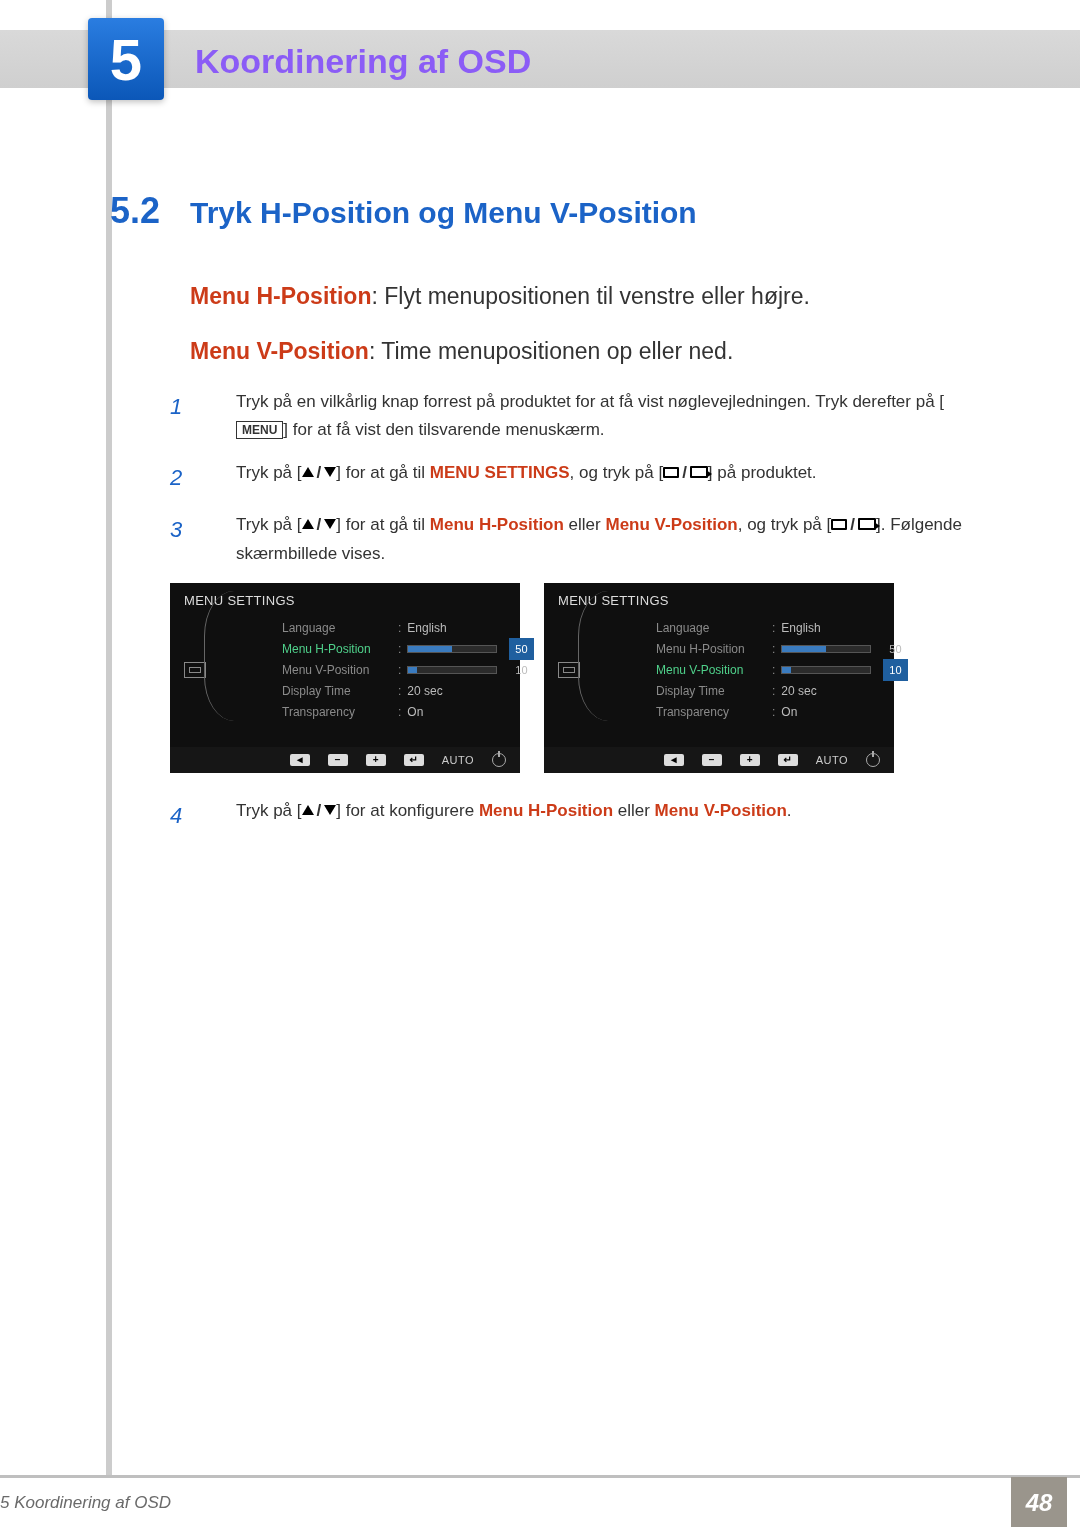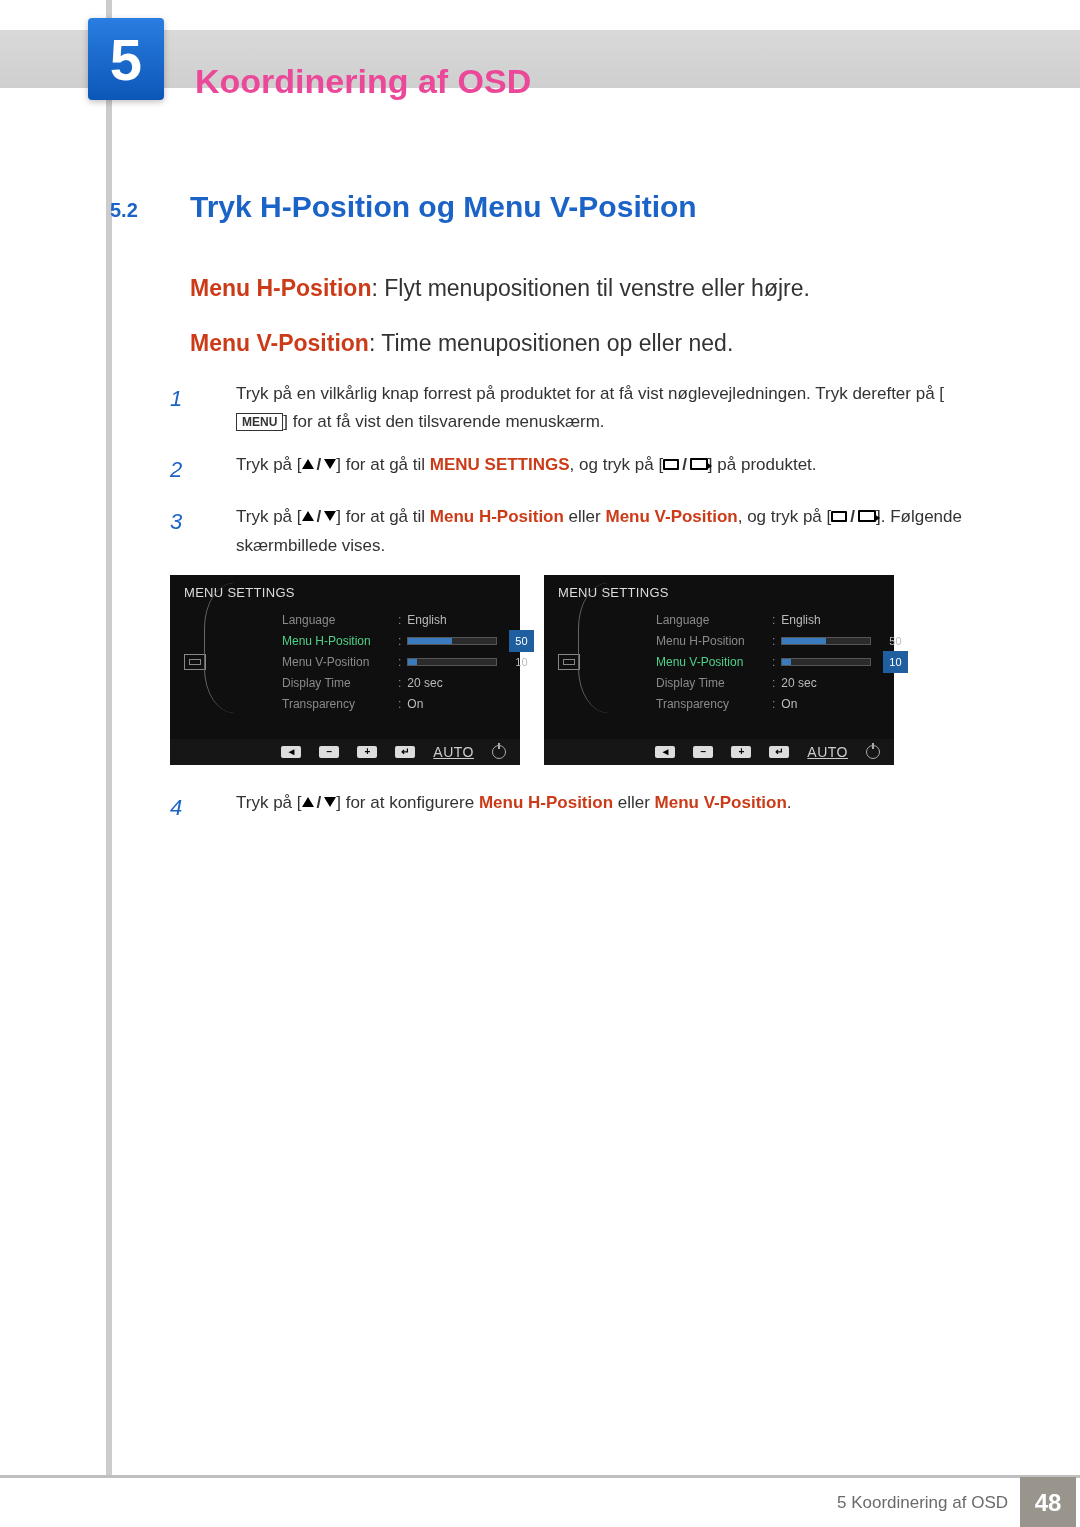--- a/index.html
+++ b/index.html
@@ -25,7 +25,7 @@
   }
   .chapter-title {
     position: absolute; top: 42px; left: 195px;
-    font-size: 34px; font-weight: bold; color: #ec4899; margin-top: 20px;
+    font-size: 34px; font-weight: bold; color: #8b5cf6;
   }
   .left-rule {
     position: absolute; top: 0; left: 106px; width: 6px; height: 1475px;

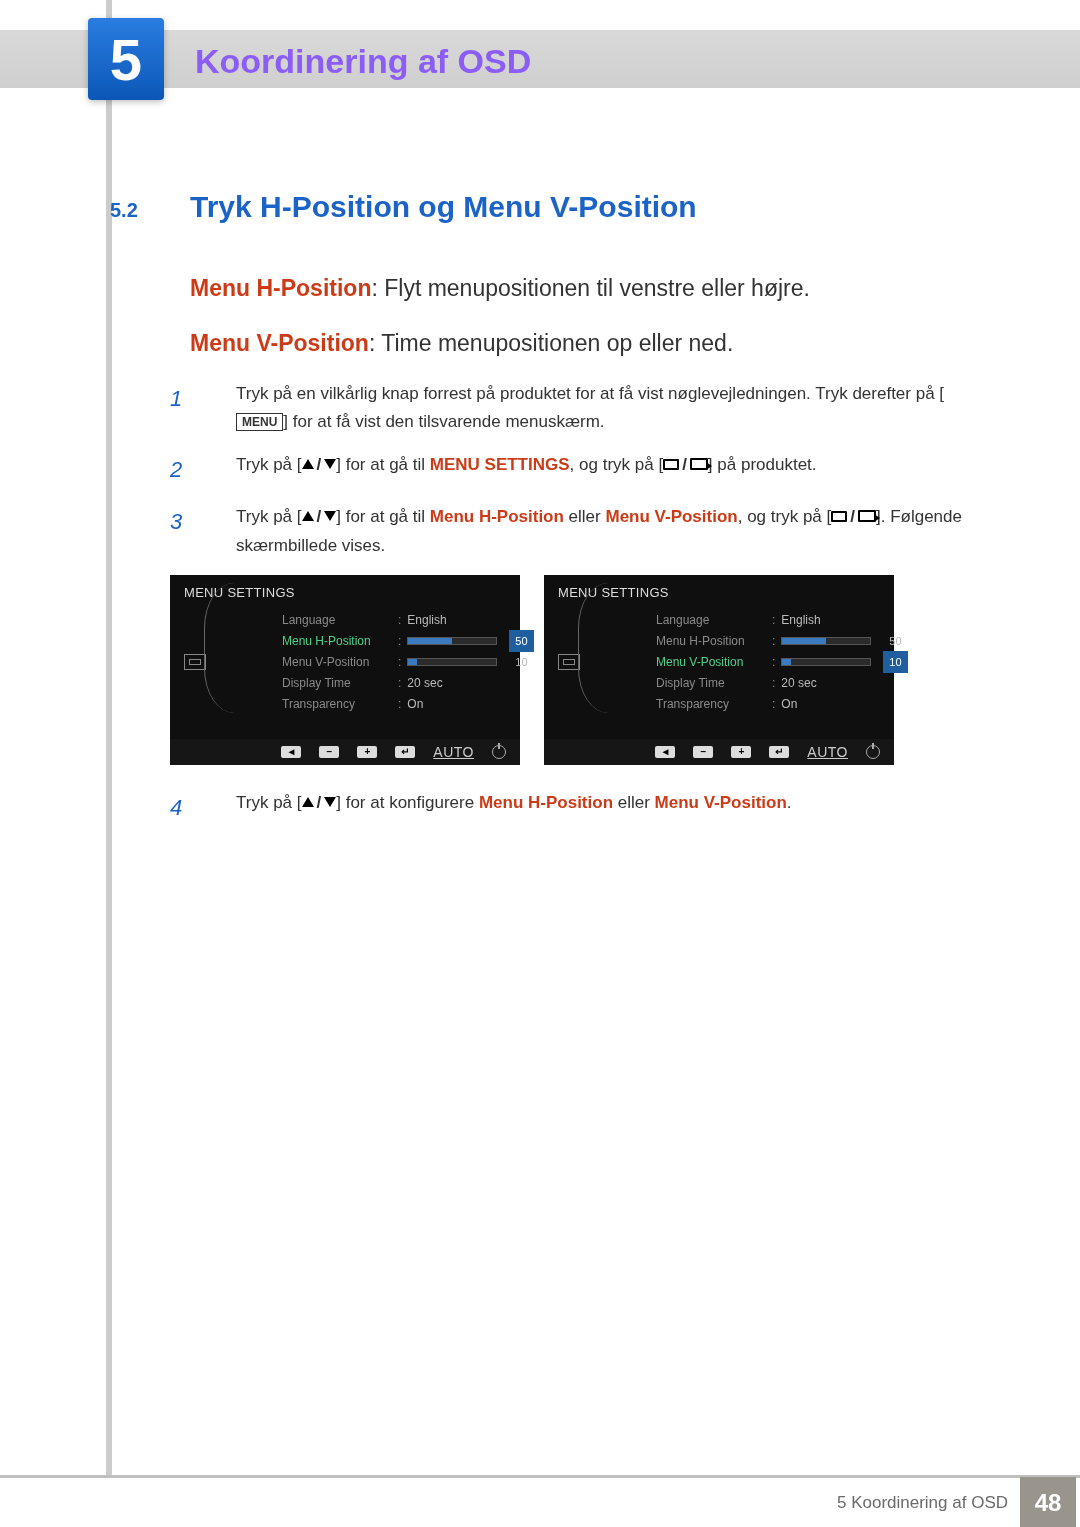--- a/index.html
+++ b/index.html
@@ -35,7 +35,7 @@
     position: absolute; top: 190px; left: 110px; right: 90px;
   }
   .sec-row { display: flex; align-items: baseline; margin-bottom: 46px; }
-  .sec-num { font-size: 20px; font-weight: bold; color: #1b63c7; width: 80px; }
+  .sec-num { font-size: 36px; font-weight: bold; color: #1b63c7; width: 80px; }
   .sec-title { font-size: 30px; font-weight: bold; color: #1b63c7; }
   .body-text { font-size: 23px; line-height: 1.6; margin-left: 80px; margin-bottom: 18px; }
   .red-bold { color: #cc3b18; font-weight: bold; }

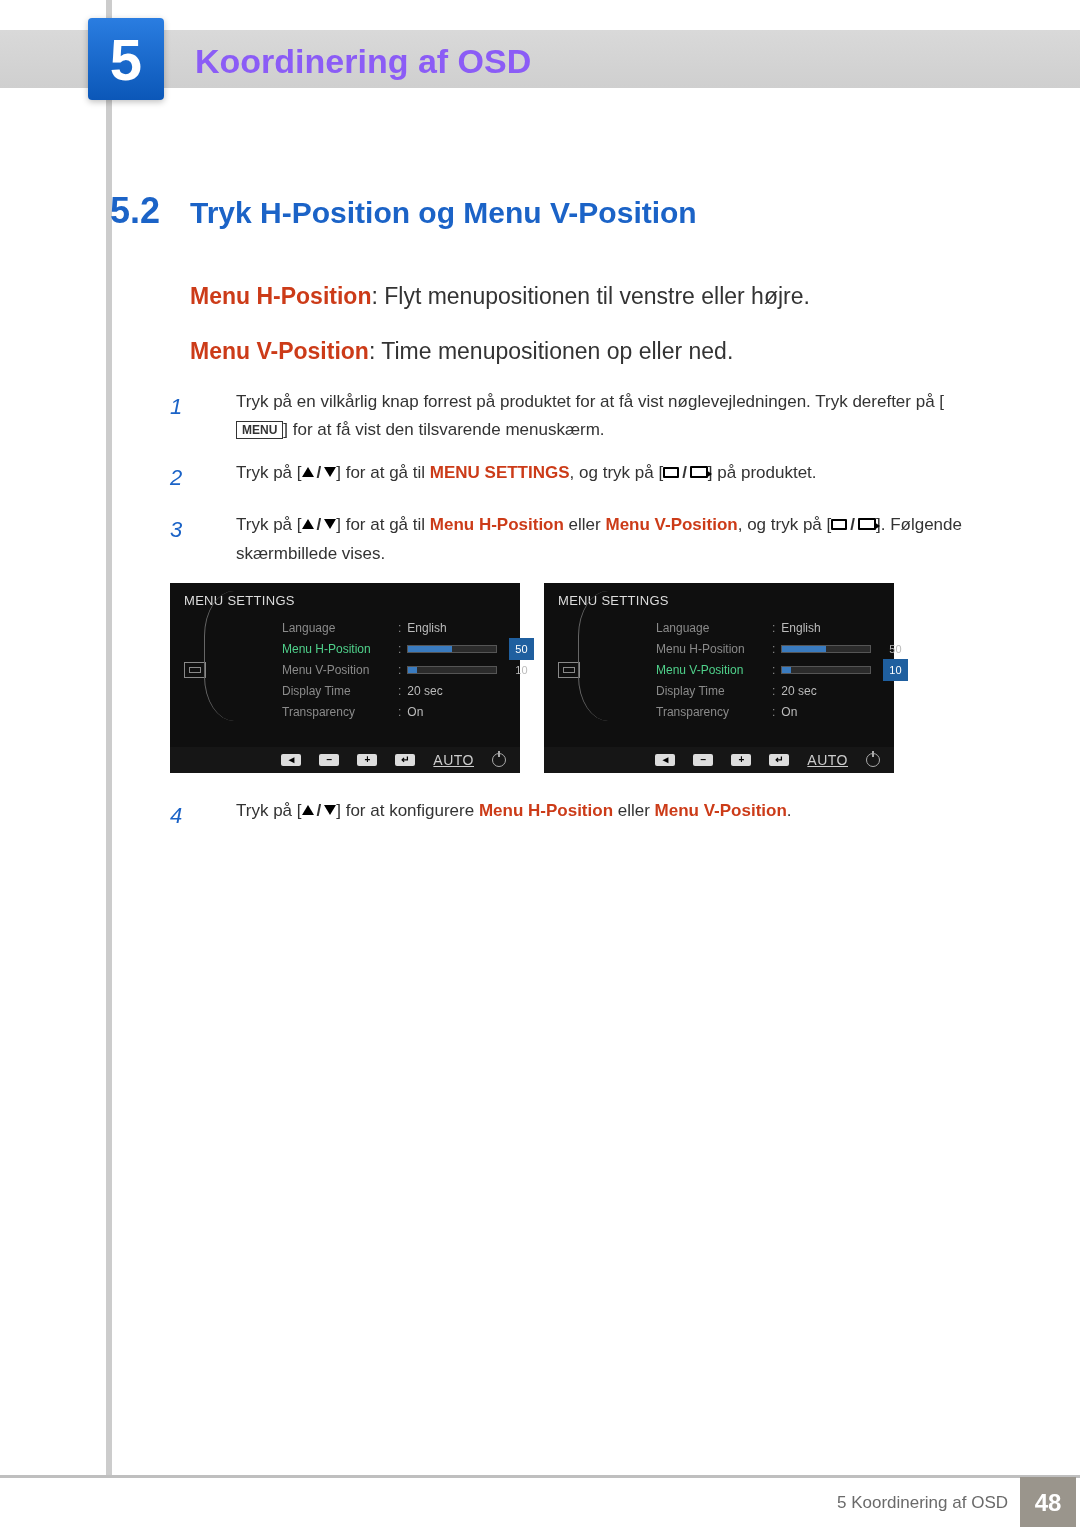--- a/index.html
+++ b/index.html
@@ -123,7 +123,7 @@
   }
   .osd-btn.circle { width: 14px; height: 14px; border-radius: 50%; background: transparent; border: 1.5px solid #aaa; position: relative; }
   .osd-btn.circle::after { content:""; position:absolute; top:-3px; left:5px; width:2px; height:6px; background:#aaa; }
-  .osd-btn-label { font-size: 14px; color: #ccc; letter-spacing: .5px; text-decoration: underline; }
+  .osd-btn-label { font-size: 11px; color: #ccc; letter-spacing: .5px; }
 
   .footer {
     position: absolute; left: 0; right: 0; bottom: 0; height: 52px;

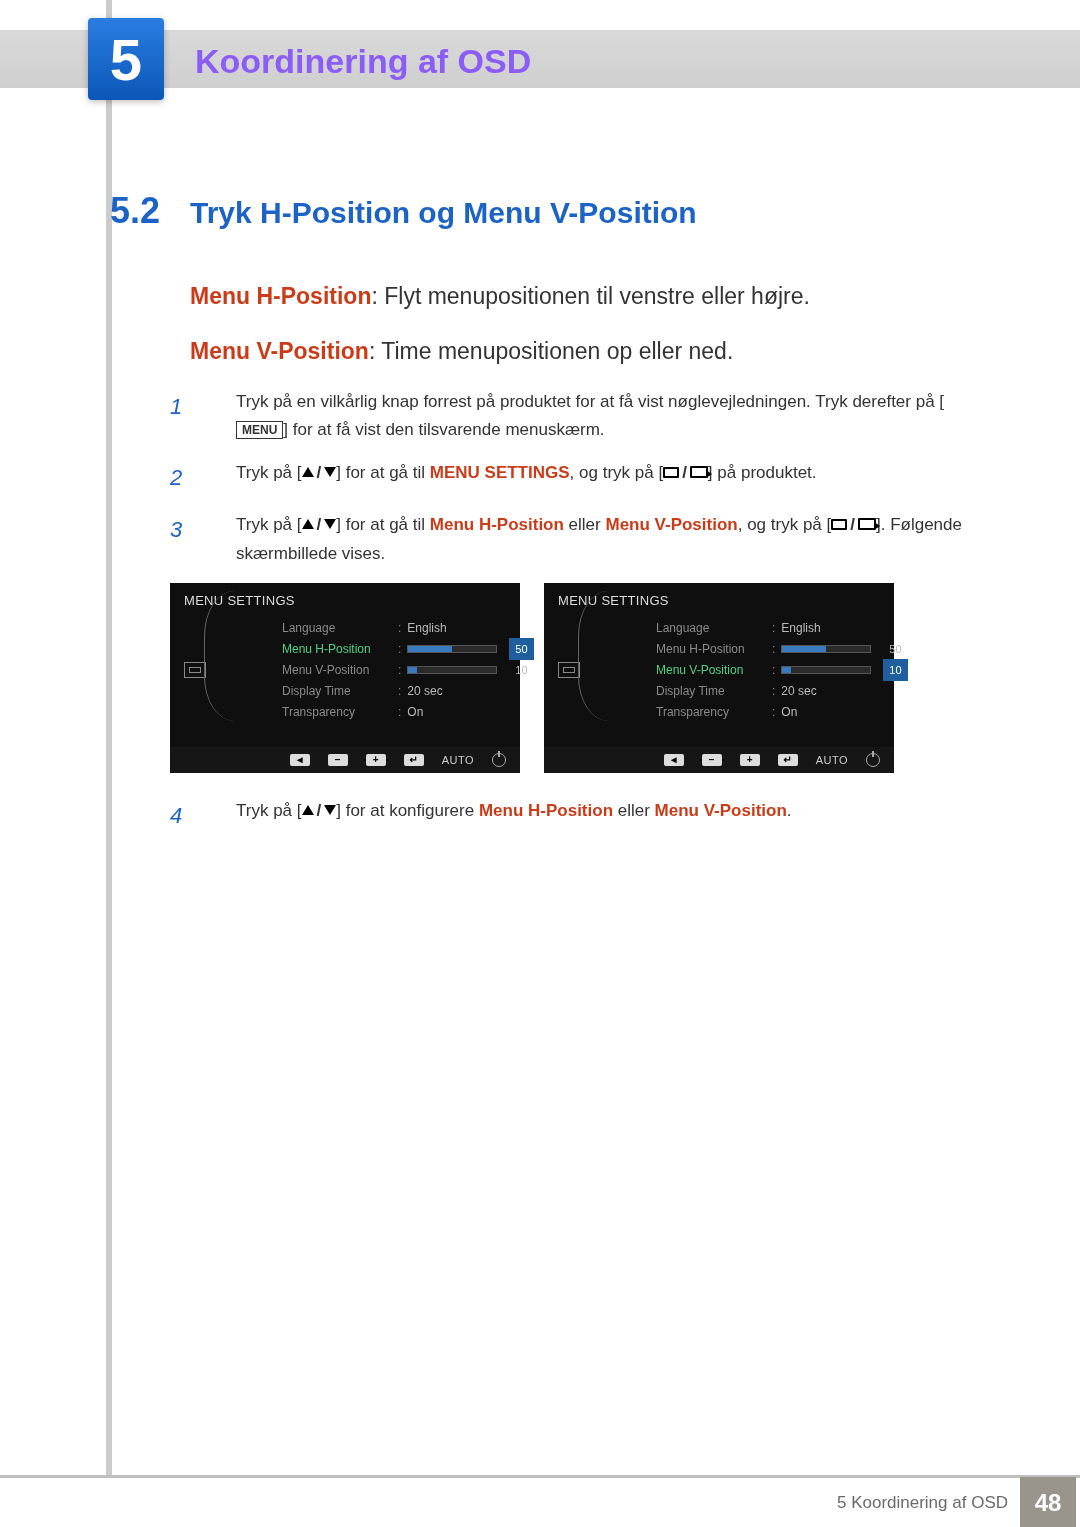--- a/index.html
+++ b/index.html
@@ -127,8 +127,8 @@
 
   .footer {
     position: absolute; left: 0; right: 0; bottom: 0; height: 52px;
-    border-top: 3px solid #bfbfbf; display: flex; justify-content: flex-end;
-    align-items: center; padding-right: 4px;
+    border-top: 3px solid #bfbfbf; display: flex; justify-content: space-between;
+    align-items: center; padding-right: 13px; font-style: italic;
   }
   .footer-text { color: #6a6a6a; font-size: 17px; margin-right: 12px; }
   .footer-page {

